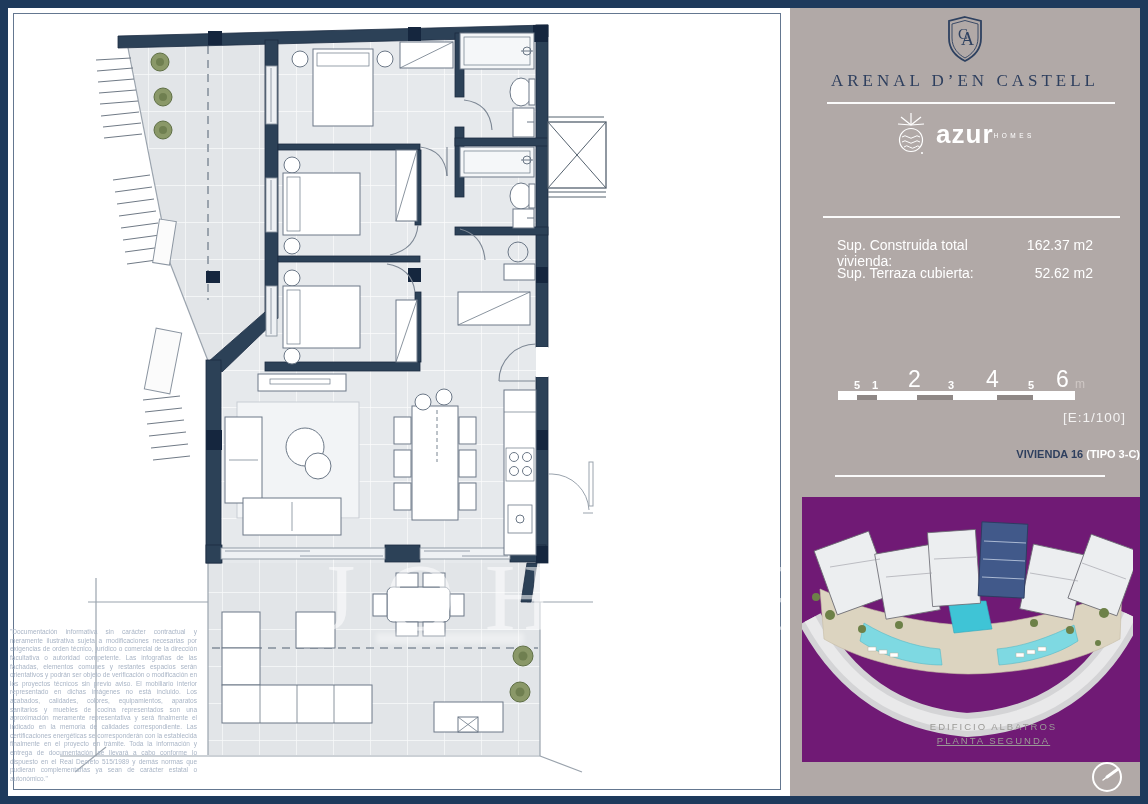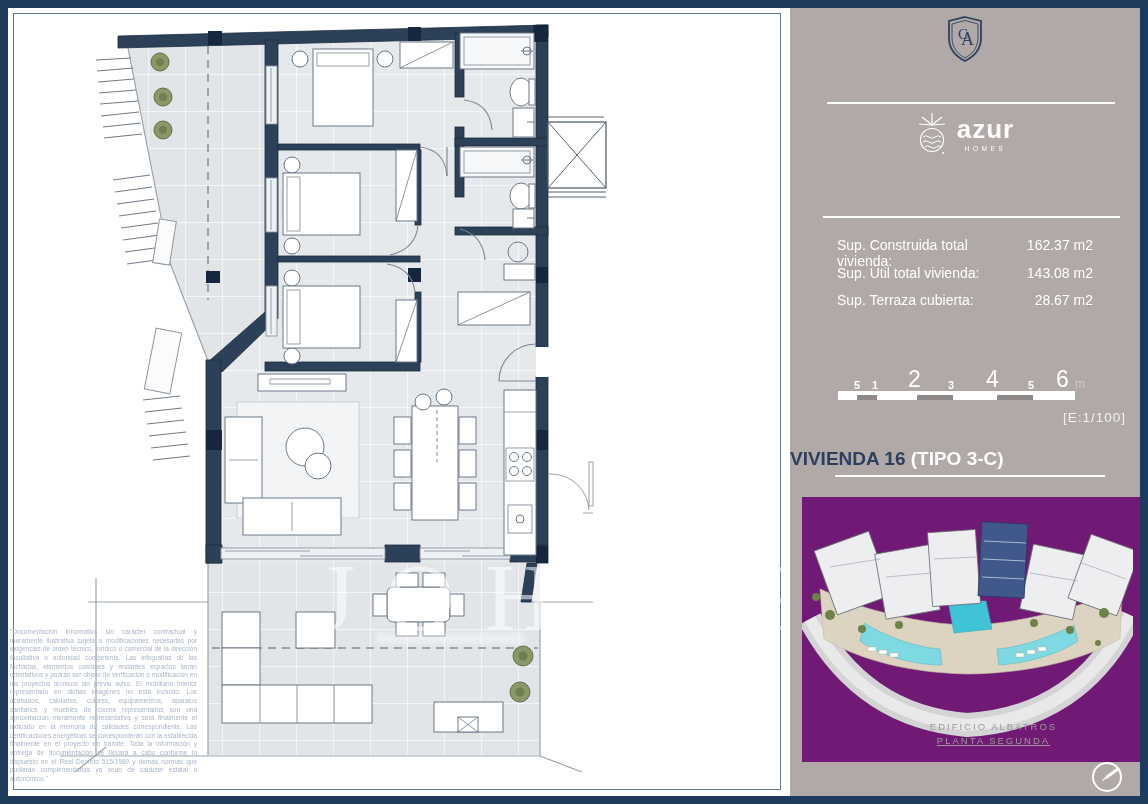--- a/index.html
+++ b/index.html
@@ -348,6 +348,7 @@
       <text x="14" y="30" font-family="Liberation Serif, serif" font-size="18" fill="#2e4160">A</text>
     </svg>
 
+    <div class="brand-title">ARENAL D’EN CASTELL</div>
     <div class="hr hr1"></div>
 
     <div class="azur-row">

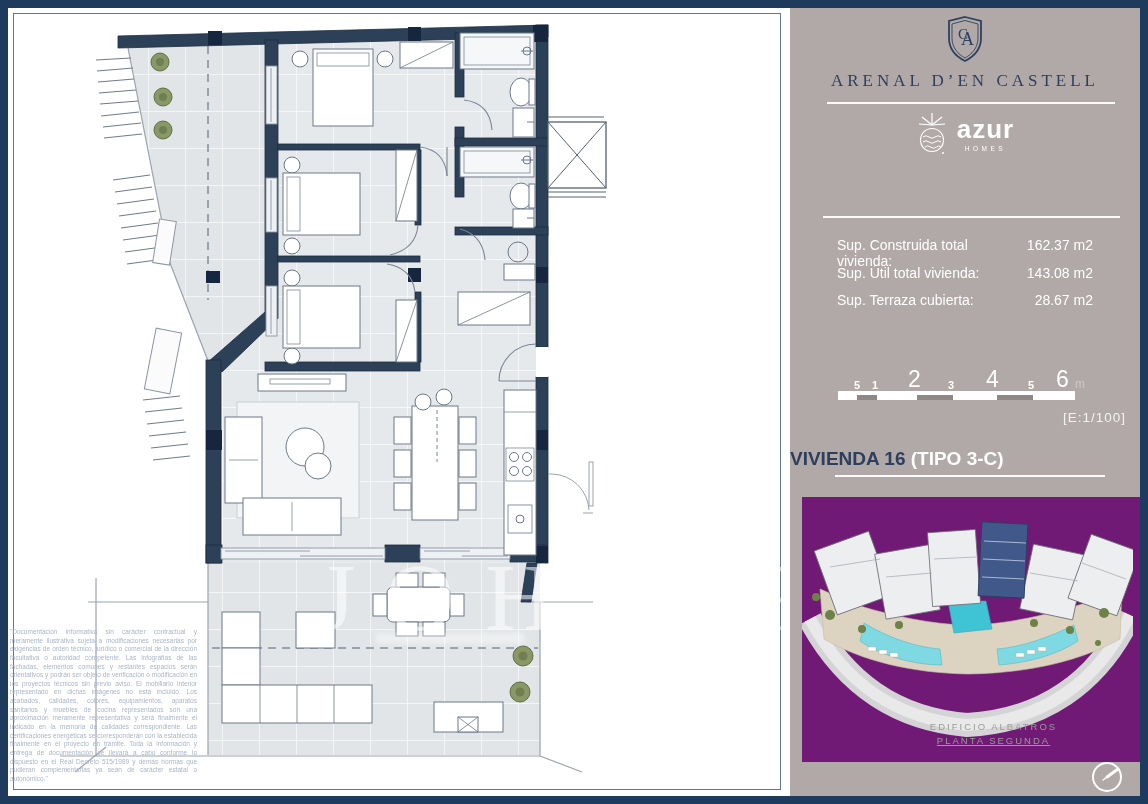--- a/index.html
+++ b/index.html
@@ -27,7 +27,7 @@
   .hr2{left:33px;right:20px;top:208px;}
   .hr3{left:45px;right:35px;top:467px;}
   .azur-row{position:absolute;left:0;top:103px;width:100%;display:flex;justify-content:center;align-items:center;gap:9px;}
-  .azur-word{display:flex;flex-direction:column;align-items:center;}
+  .azur-word{display:flex;flex-direction:row;align-items:center;}
   .azur-name{color:#fff;font-size:26px;font-weight:bold;letter-spacing:1px;line-height:1;}
   .azur-sub{color:#fff;font-size:6.5px;letter-spacing:3.5px;margin-top:3px;}
   .sup-title{position:absolute;left:0;top:181px;width:100%;text-align:center;color:#fff;

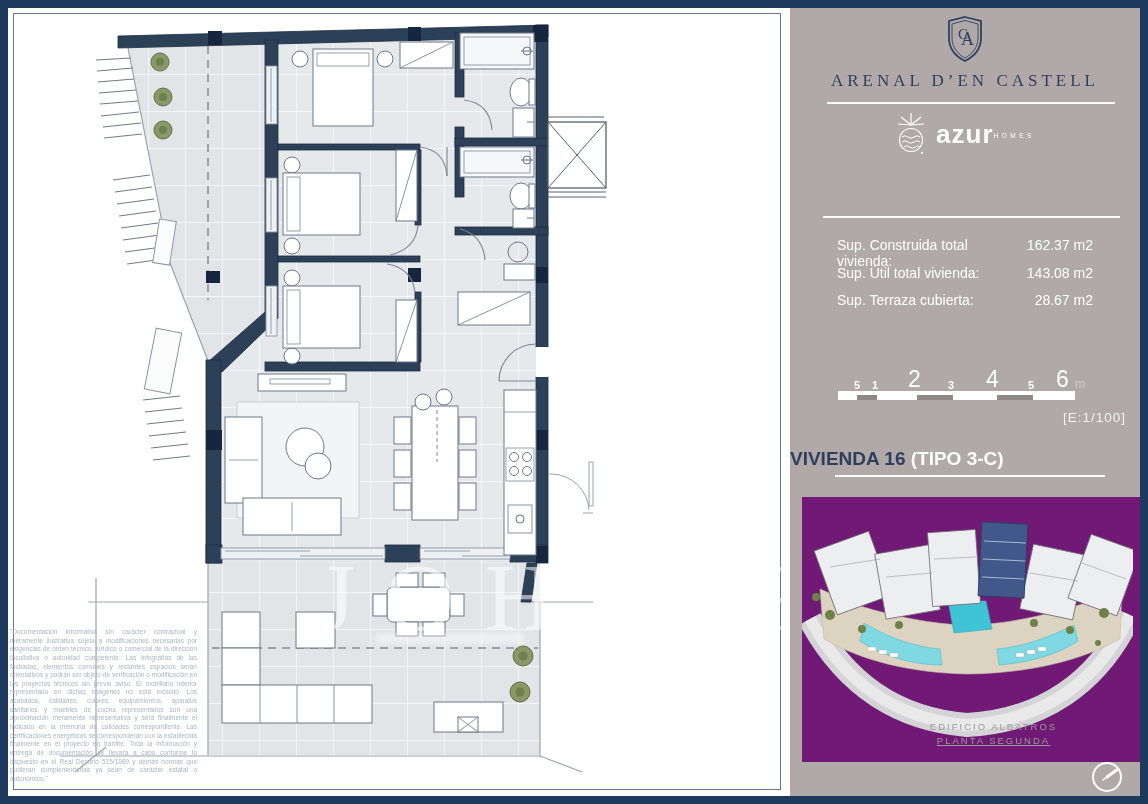--- a/index.html
+++ b/index.html
@@ -380,10 +380,6 @@
         <span>162.37 m2</span>
       </div>
       <div class="sup-row">
-        <span>Sup. Útil total vivienda:</span>
-        <span>143.08 m2</span>
-      </div>
-      <div class="sup-row">
         <span>Sup. Terraza cubierta:</span>
         <span>28.67 m2</span>
       </div>

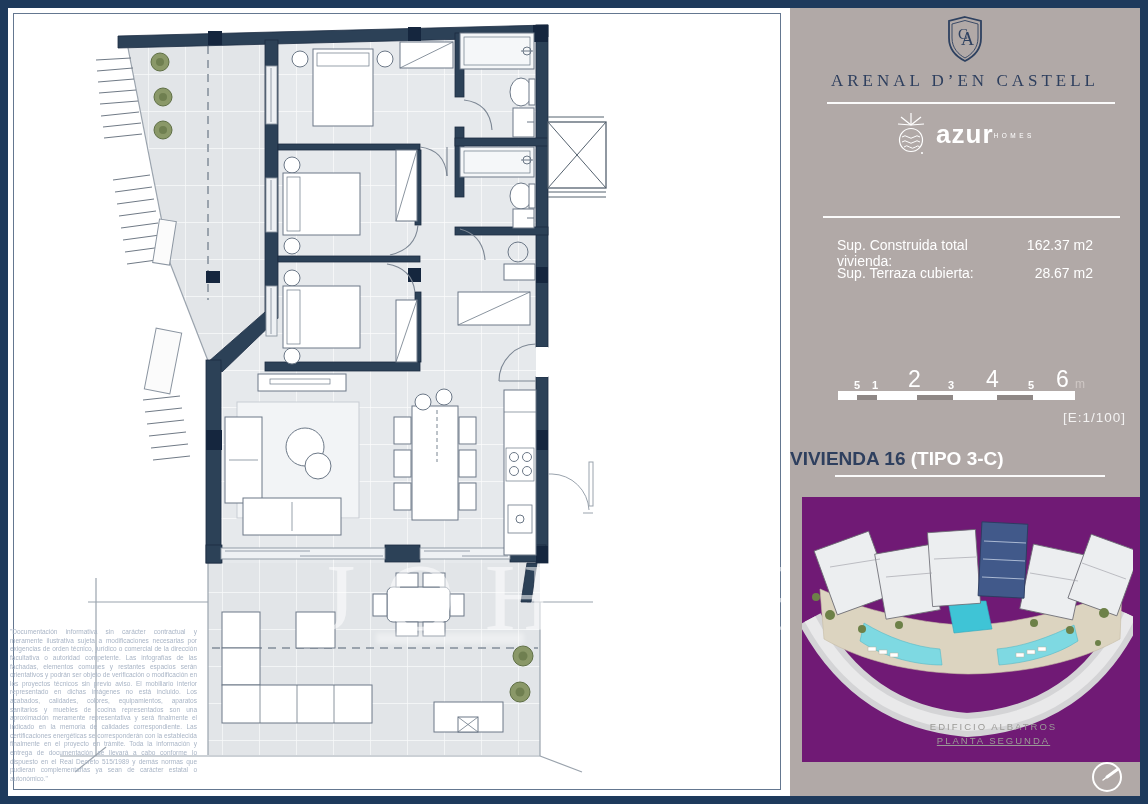--- a/index.html
+++ b/index.html
@@ -381,7 +381,7 @@
       </div>
       <div class="sup-row">
         <span>Sup. Terraza cubierta:</span>
-        <span>28.67 m2</span>
+        <span>52.62 m2</span>
       </div>
     </div>
 

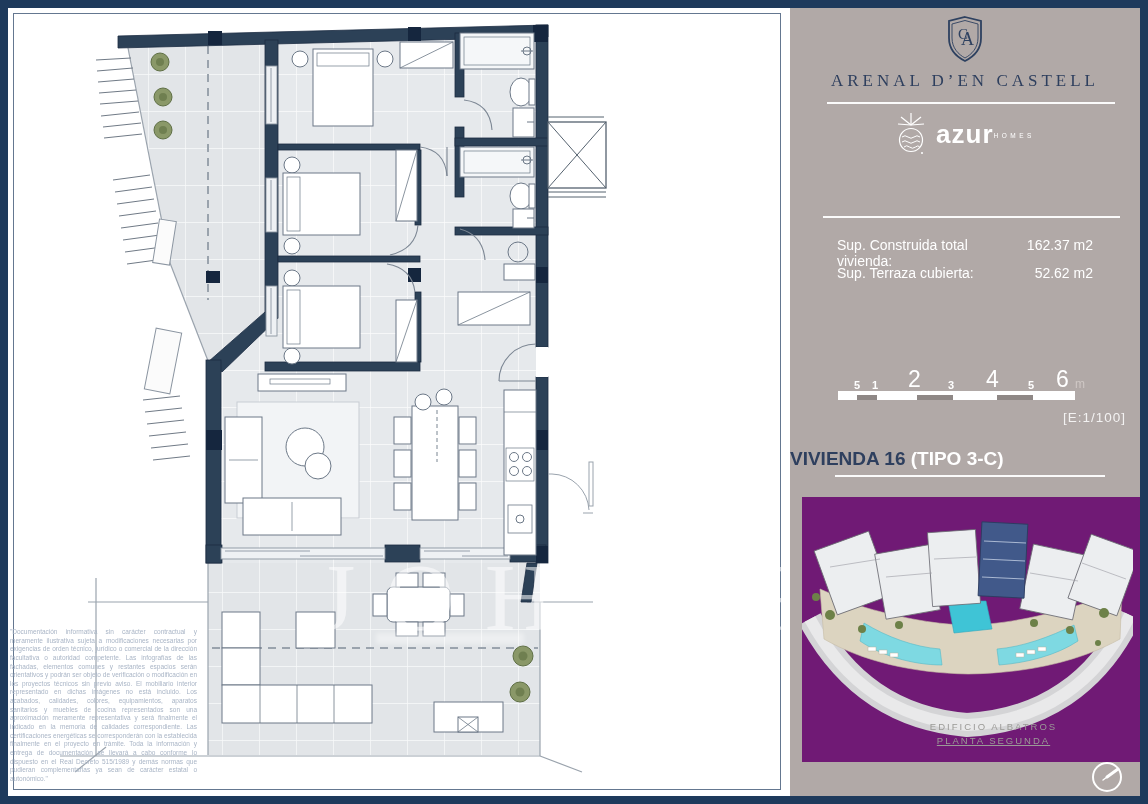--- a/index.html
+++ b/index.html
@@ -42,7 +42,7 @@
   .scale-bar{position:absolute;left:48px;top:33px;width:237px;height:9px;background:#fff;}
   .scale-seg{position:absolute;top:37px;height:5px;background:#8f8886;}
   .ratio{position:absolute;right:14px;top:402px;font-size:13.5px;color:rgba(255,255,255,.85);letter-spacing:1px;margin-left:24px;}
-  .unit-line{position:absolute;left:0;top:440px;width:100%;text-align:left;font-size:19px;font-weight:bold;}
+  .unit-line{position:absolute;left:0;top:440px;width:100%;text-align:right;font-size:11px;font-weight:bold;}
   .unit-name{color:#2e3f5e;}
   .unit-type{color:#fff;}
   .card{position:absolute;left:12px;top:489px;width:383px;height:265px;background:#701a75;}

